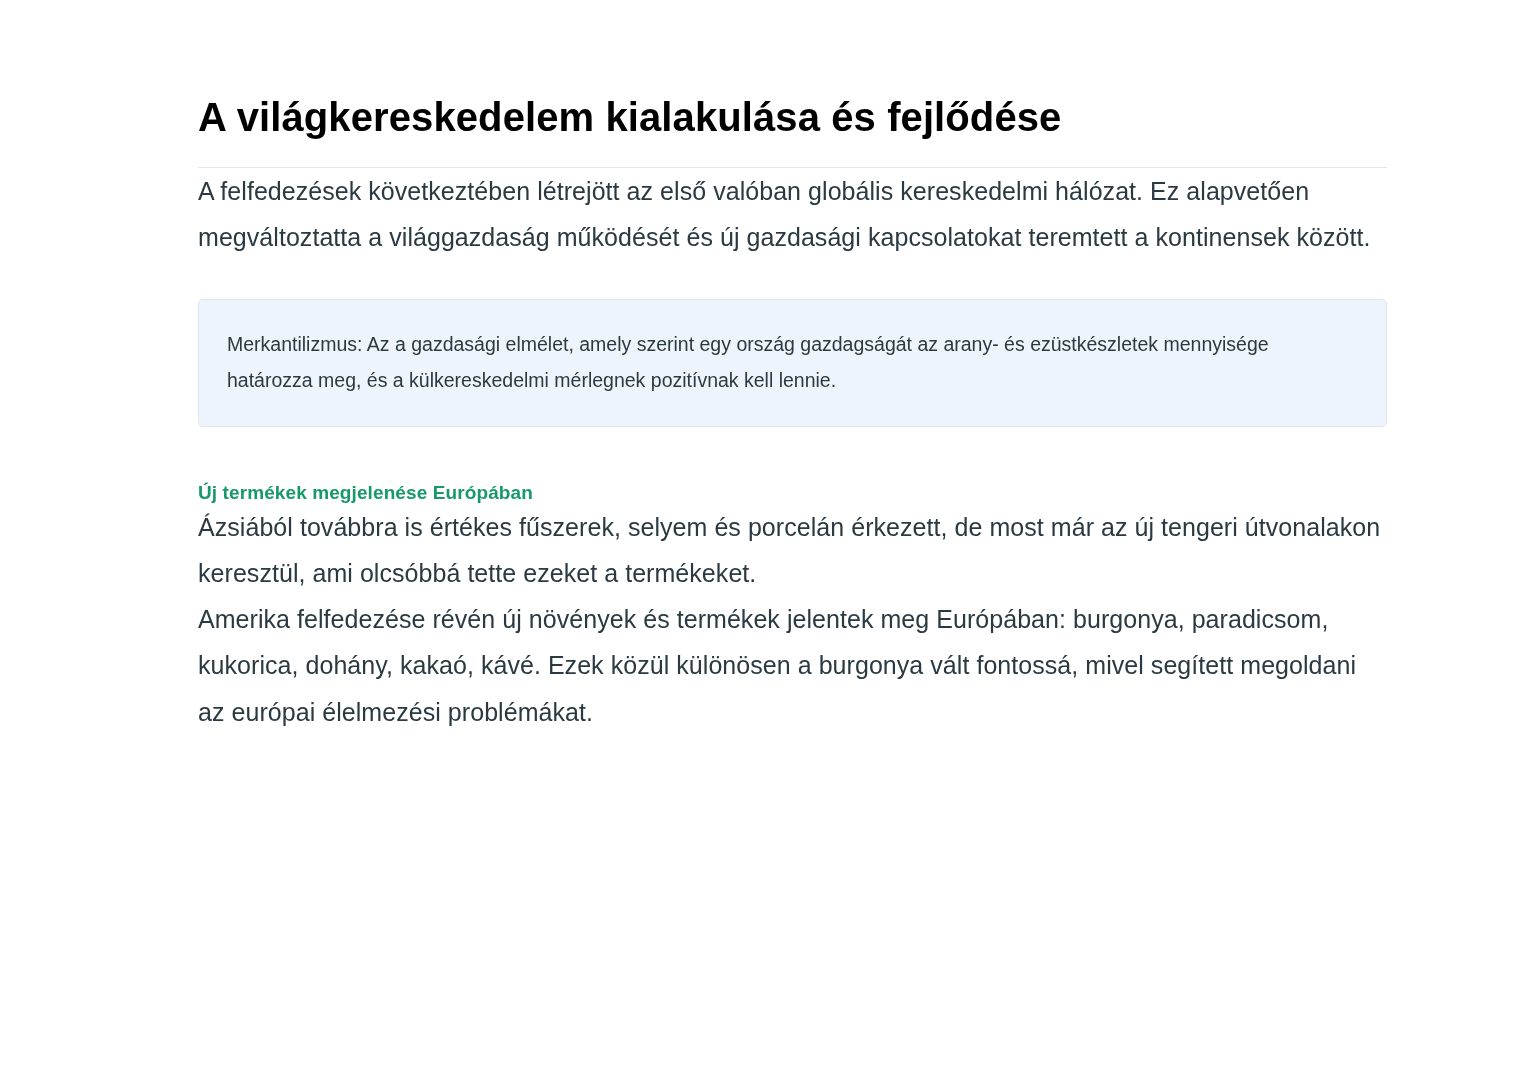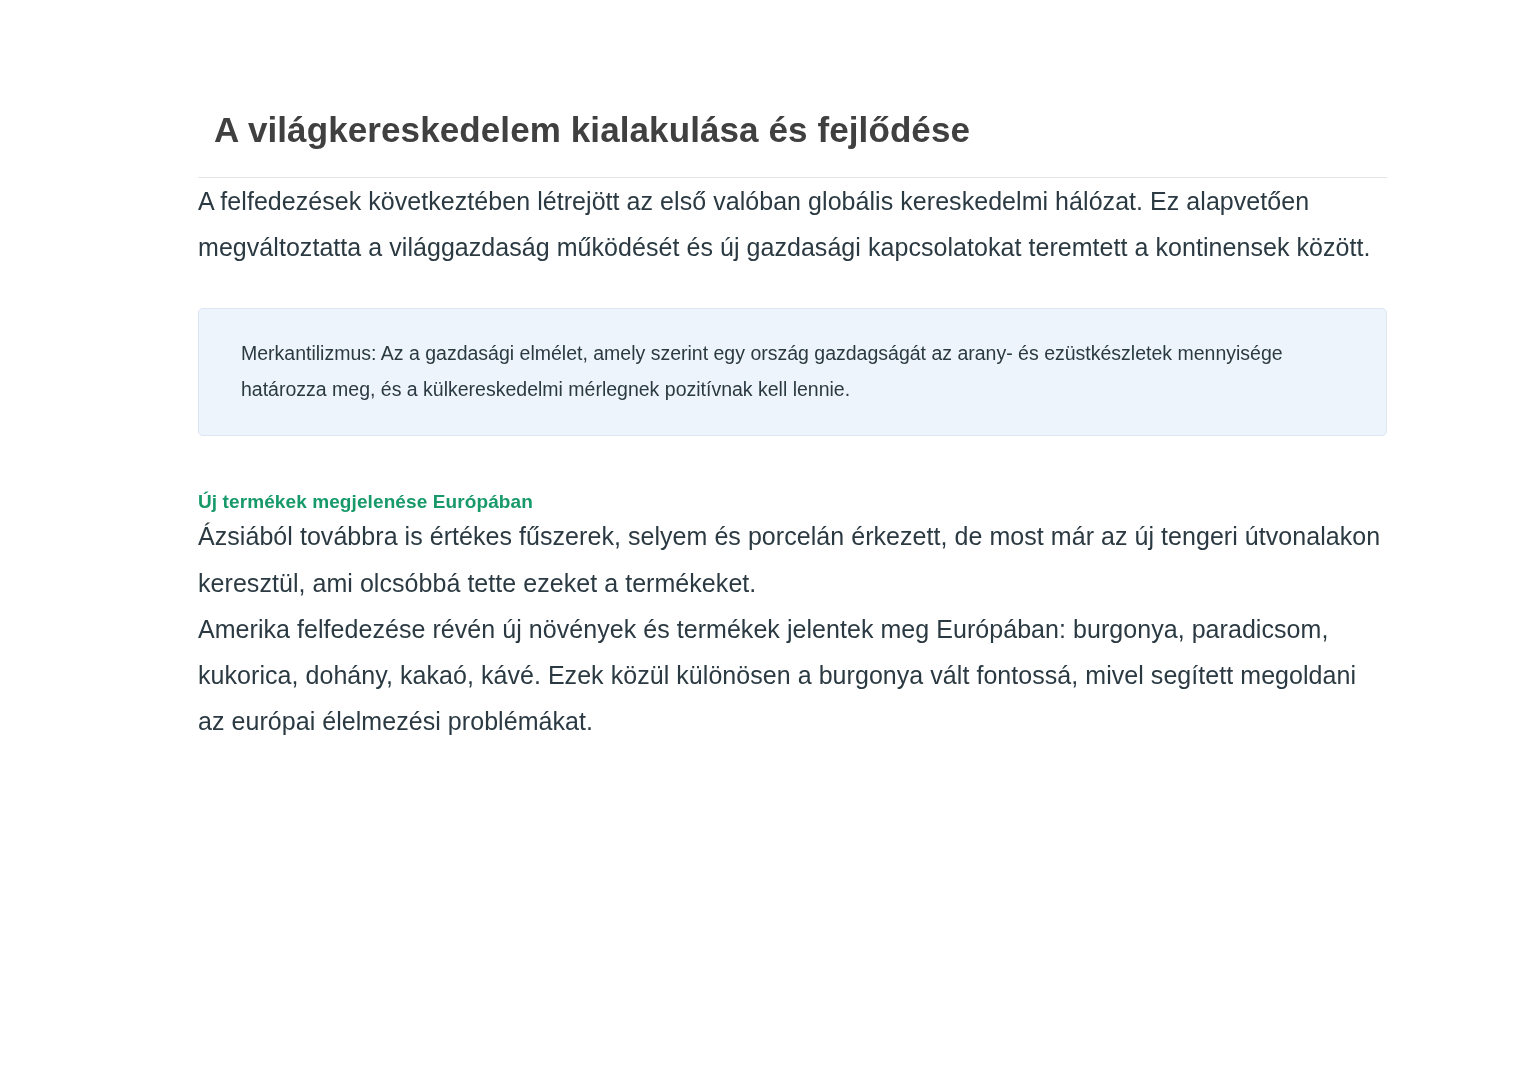--- a/index.html
+++ b/index.html
@@ -24,10 +24,10 @@
     max-width: 1190px;
   }
   h1.doc-title {
-    margin: 16px;
-    font-size: 35px;
+    margin: 0;
+    font-size: 40px;
     font-weight: 600;
-    color: #404040;
+    color: #000000;
     letter-spacing: 0.1px;
     line-height: 1.25;
   }

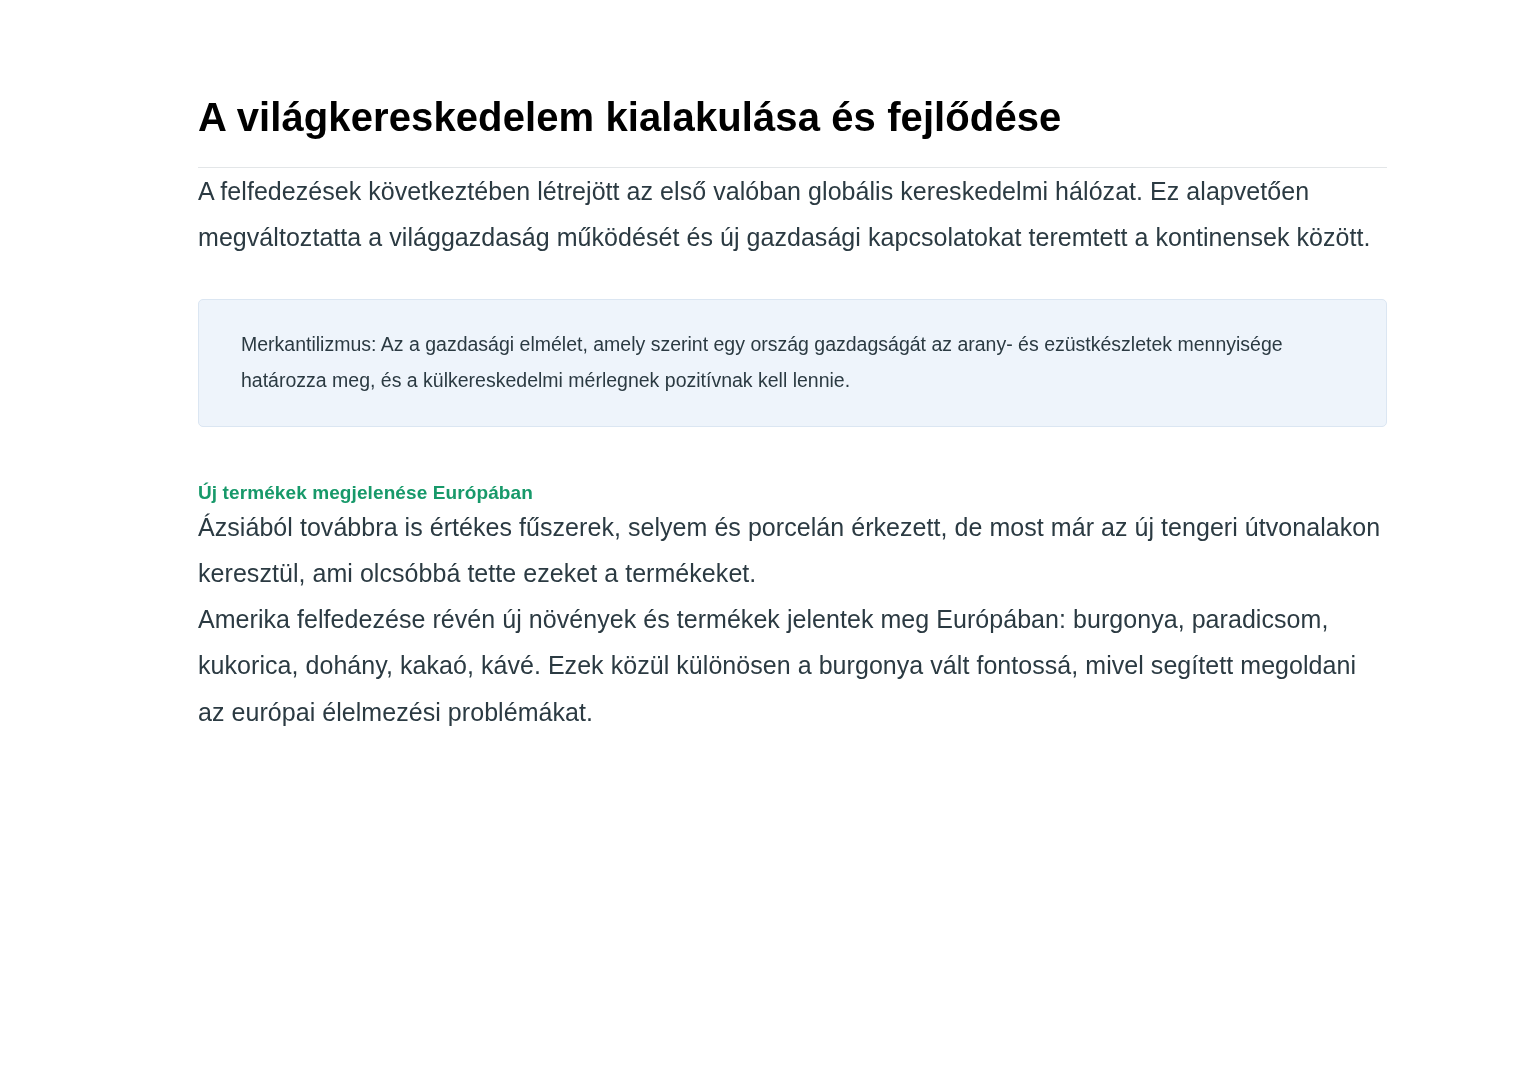--- a/index.html
+++ b/index.html
@@ -68,7 +68,7 @@
     background: #eef4fb;
     border: 1px solid #dbe6f2;
     border-radius: 5px;
-    padding: 26px 30px 28px 42px;
+    padding: 26px 30px 28px 28px;
   }
   .callout p {
     margin: 0;

